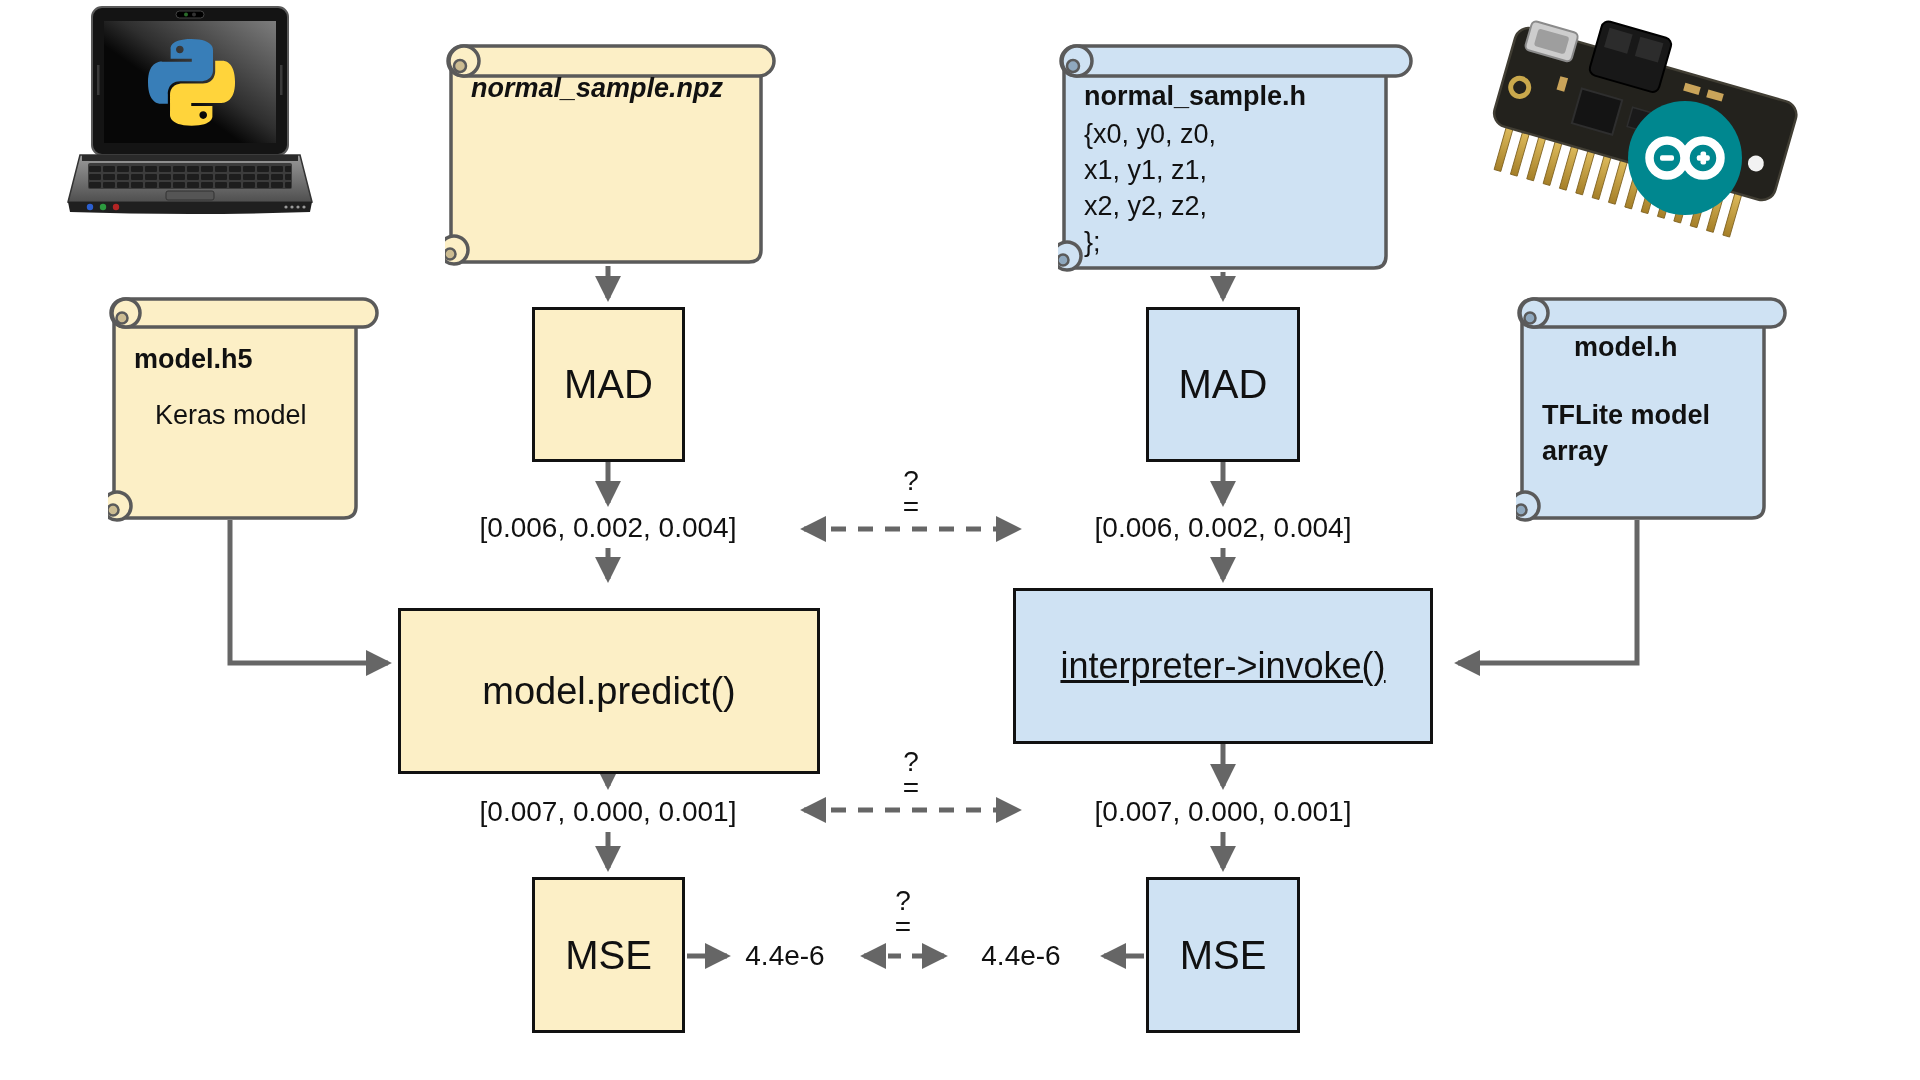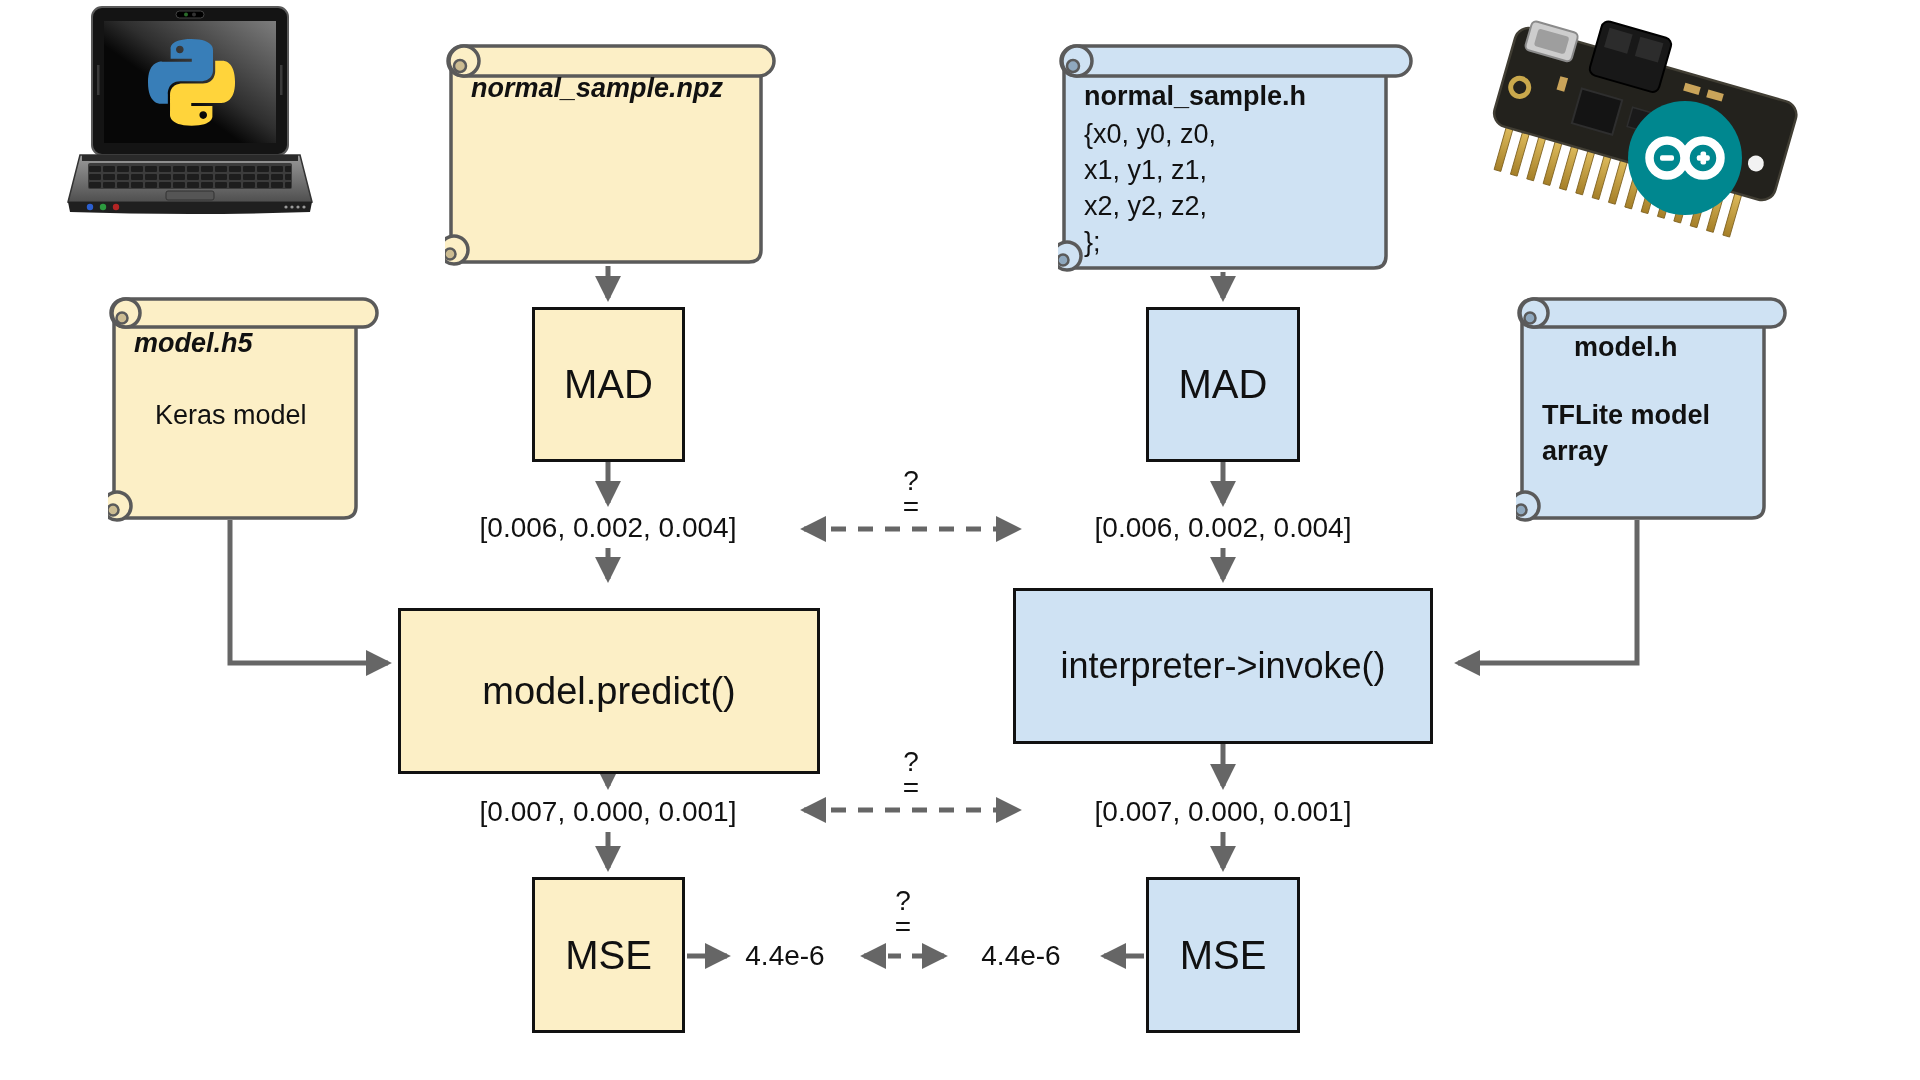--- a/index.html
+++ b/index.html
@@ -201,7 +201,7 @@
     <circle cx="9" cy="213" r="14" fill="#FCEFC6" stroke="#5a5a5a" stroke-width="3.5"></circle>
     <circle cx="5" cy="217" r="5.5" fill="#CCBC92" stroke="#5a5a5a" stroke-width="2.5"></circle>
   </svg>
-  <div class="scroll-text" style="top:32px;font-style:italic;">
+  <div class="scroll-text" style="top:48px;">
     <div class="scroll-title">model.h5</div>
   </div>
   <div class="scroll-text" style="top:104px;margin-left:21px;">

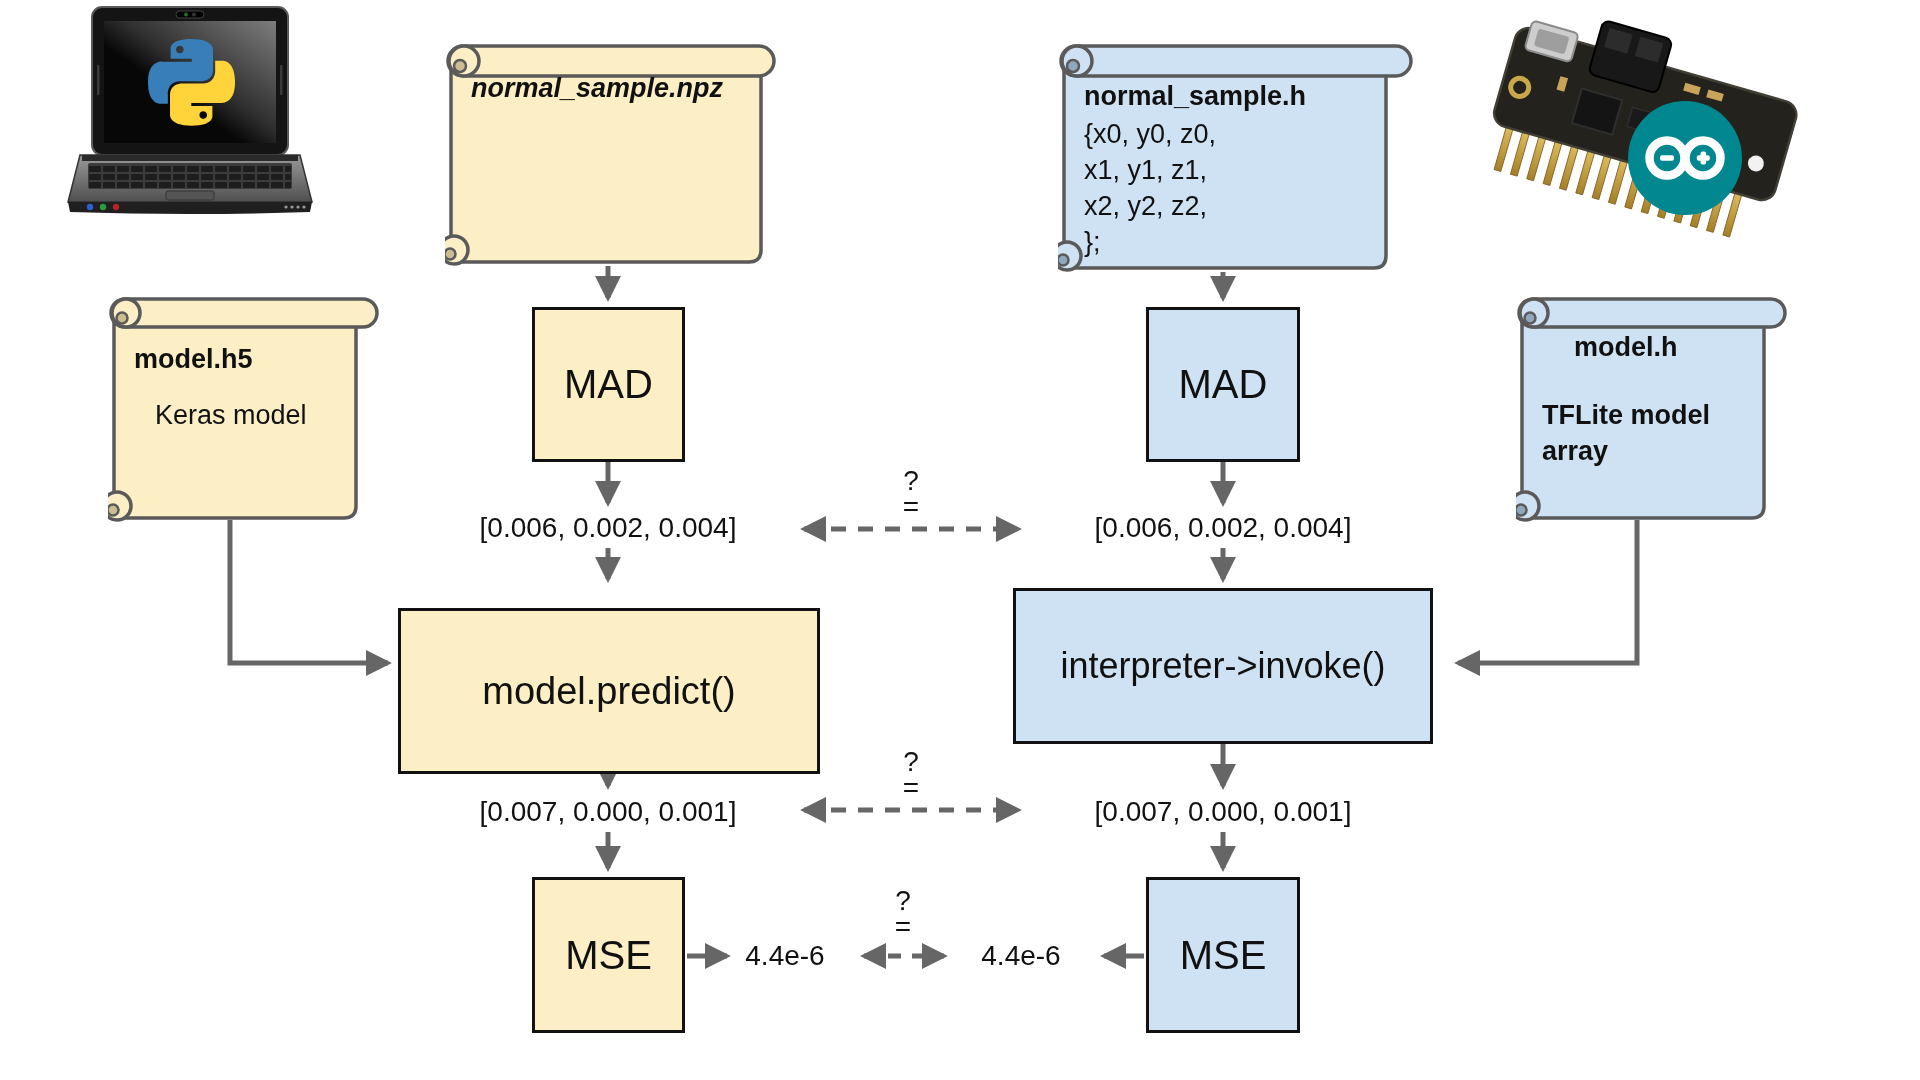--- a/index.html
+++ b/index.html
@@ -12,7 +12,7 @@
   .fill-b{background:#CFE2F3;}
   .lbl-40{font-size:40px;}
   .lbl-38{font-size:38px;}
-  .lbl-36{font-size:36px;}
+  .lbl-36{font-size:36px;text-decoration:underline;}
   .val{position:absolute;font-size:28px;text-align:center;line-height:36px;}
   .qeq{position:absolute;text-align:center;font-size:28px;line-height:26px;}
   .qeq span{display:block;}

